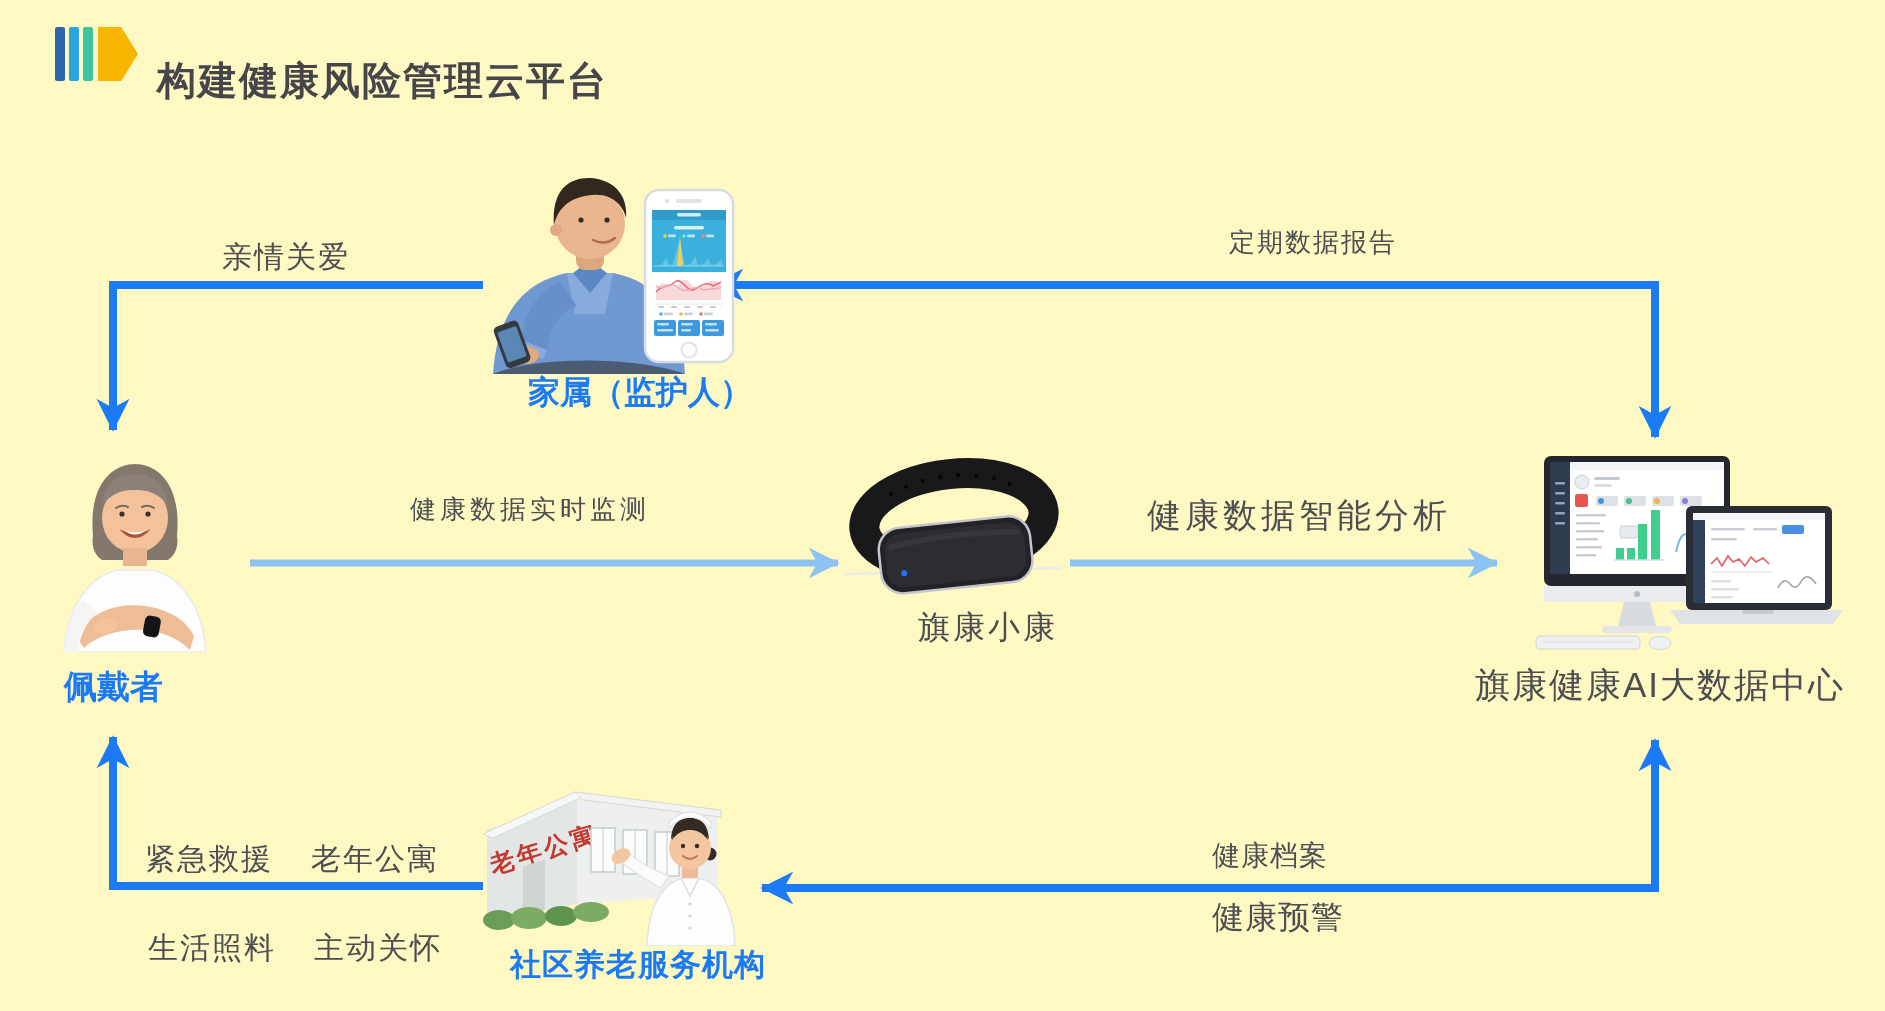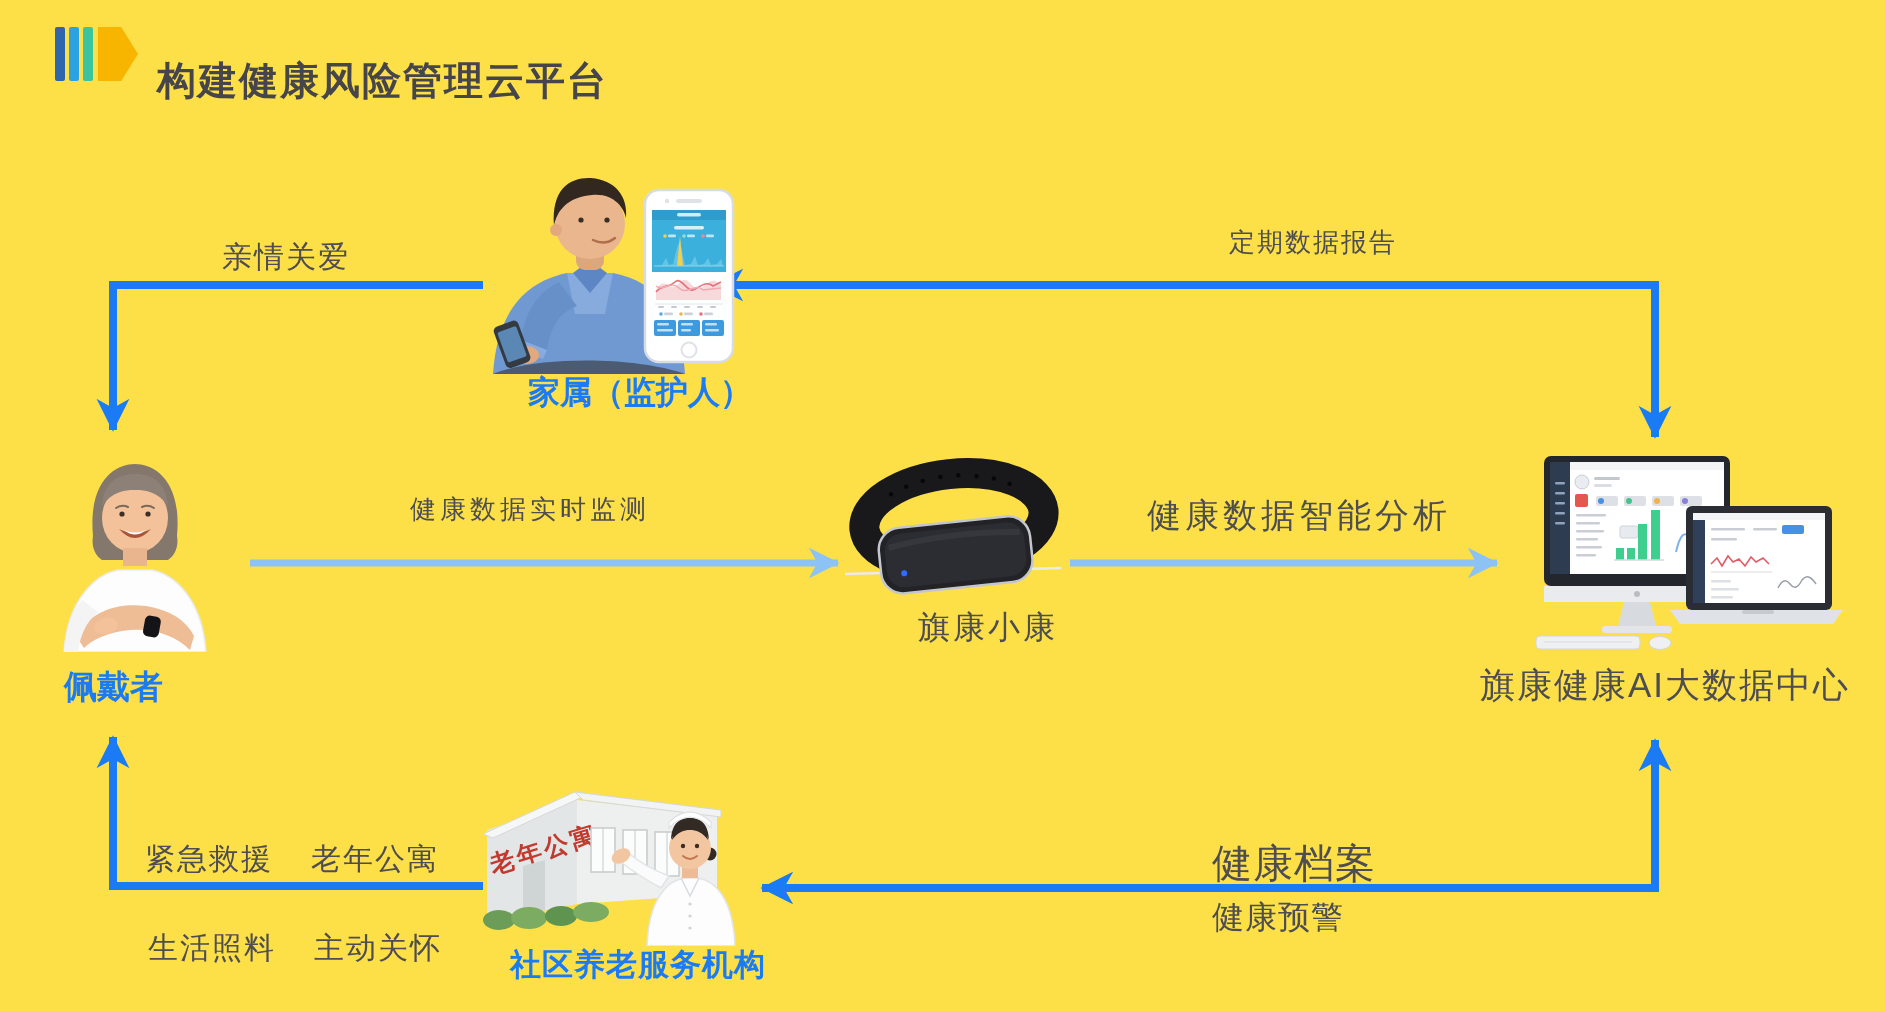--- a/index.html
+++ b/index.html
@@ -4,7 +4,7 @@
 <style>
   html,body{margin:0;padding:0;background:#ffffff;}
   #canvas{
-    position:relative;width:1885px;height:1011px;background:#fde047;overflow:hidden;
+    position:relative;width:1885px;height:1011px;background:#fef9c3;overflow:hidden;
     font-family:"Liberation Sans","DejaVu Sans",sans-serif;
   }
   .abs{position:absolute;}

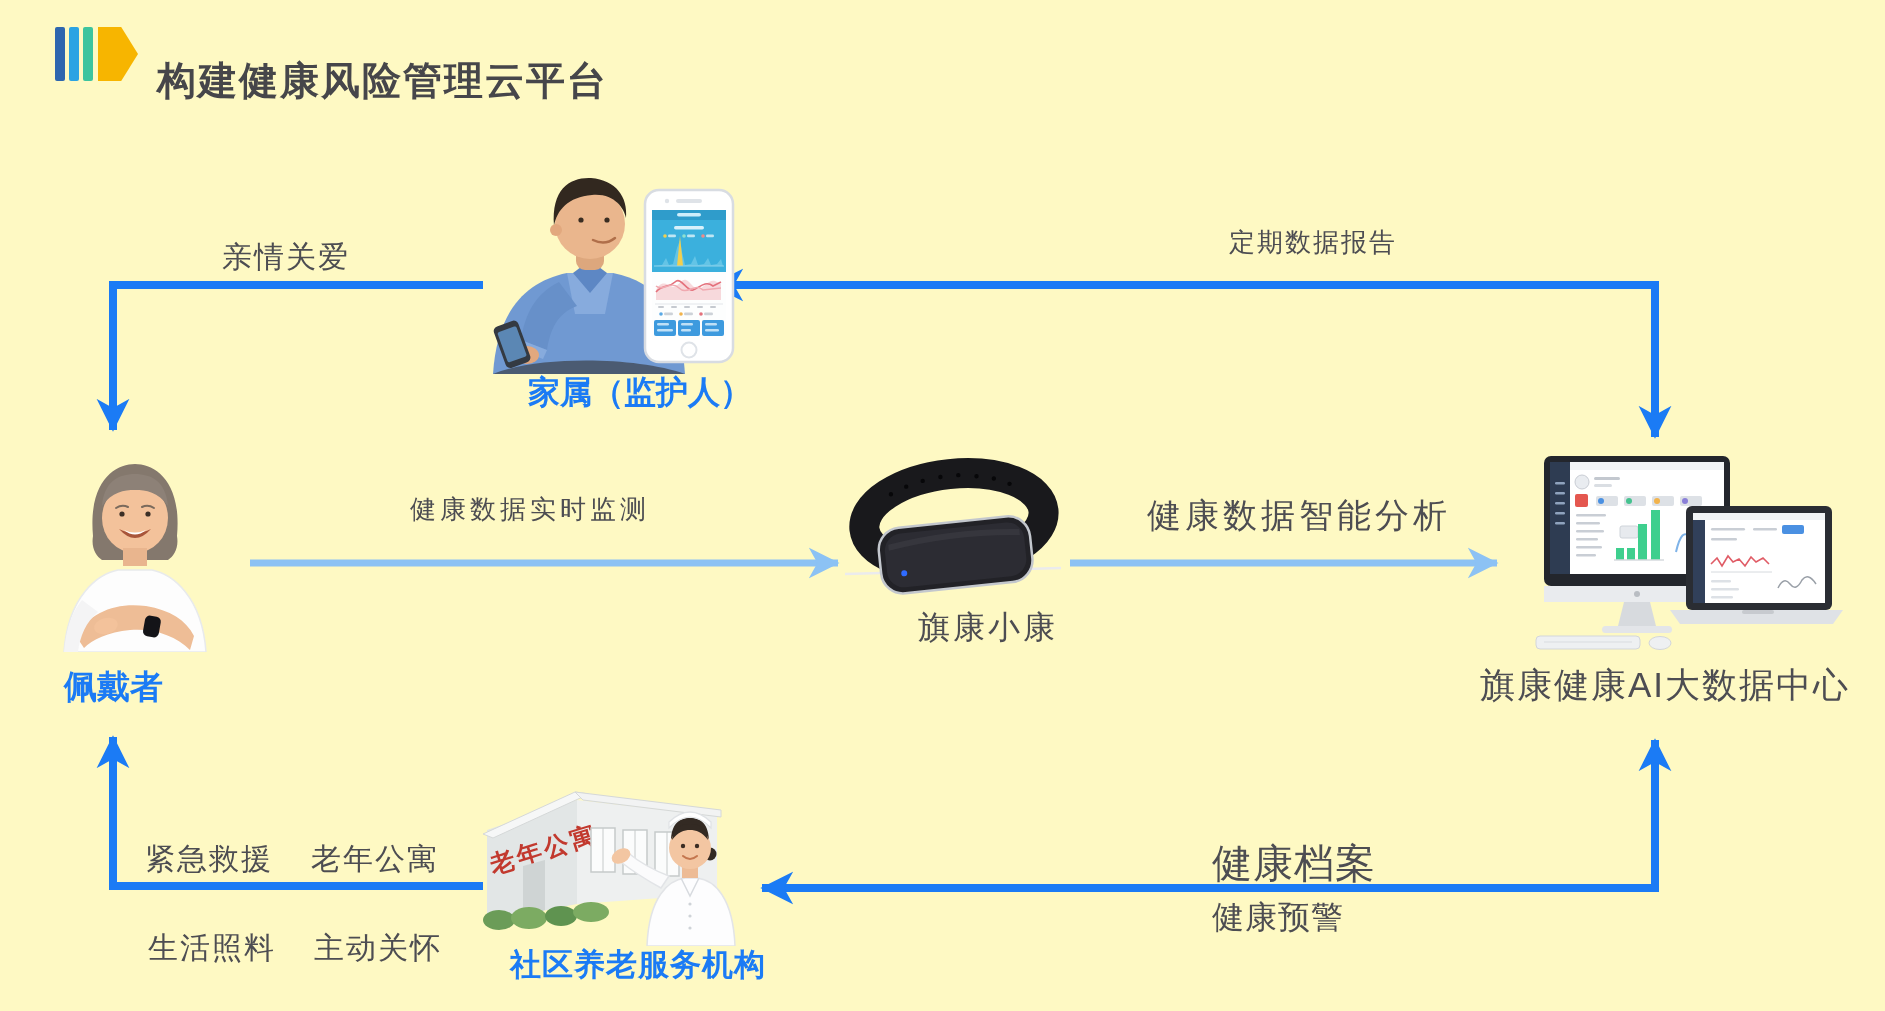--- a/index.html
+++ b/index.html
@@ -321,7 +321,7 @@
 
   <div class="nlabel gray tac" style="left:878px;top:609px;width:220px;font-size:32px;letter-spacing:3px;">旗康小康</div>
 
-  <div class="nlabel gray tac" style="left:1470px;top:665px;width:380px;font-size:35px;letter-spacing:2px;text-align:right;">旗康健康AI大数据中心</div>
+  <div class="nlabel gray tac" style="left:1470px;top:665px;width:380px;font-size:35px;letter-spacing:2px;">旗康健康AI大数据中心</div>
 
   <div class="nlabel blue tac" style="left:499px;top:947px;width:278px;font-size:31px;letter-spacing:1px;">社区养老服务机构</div>
 

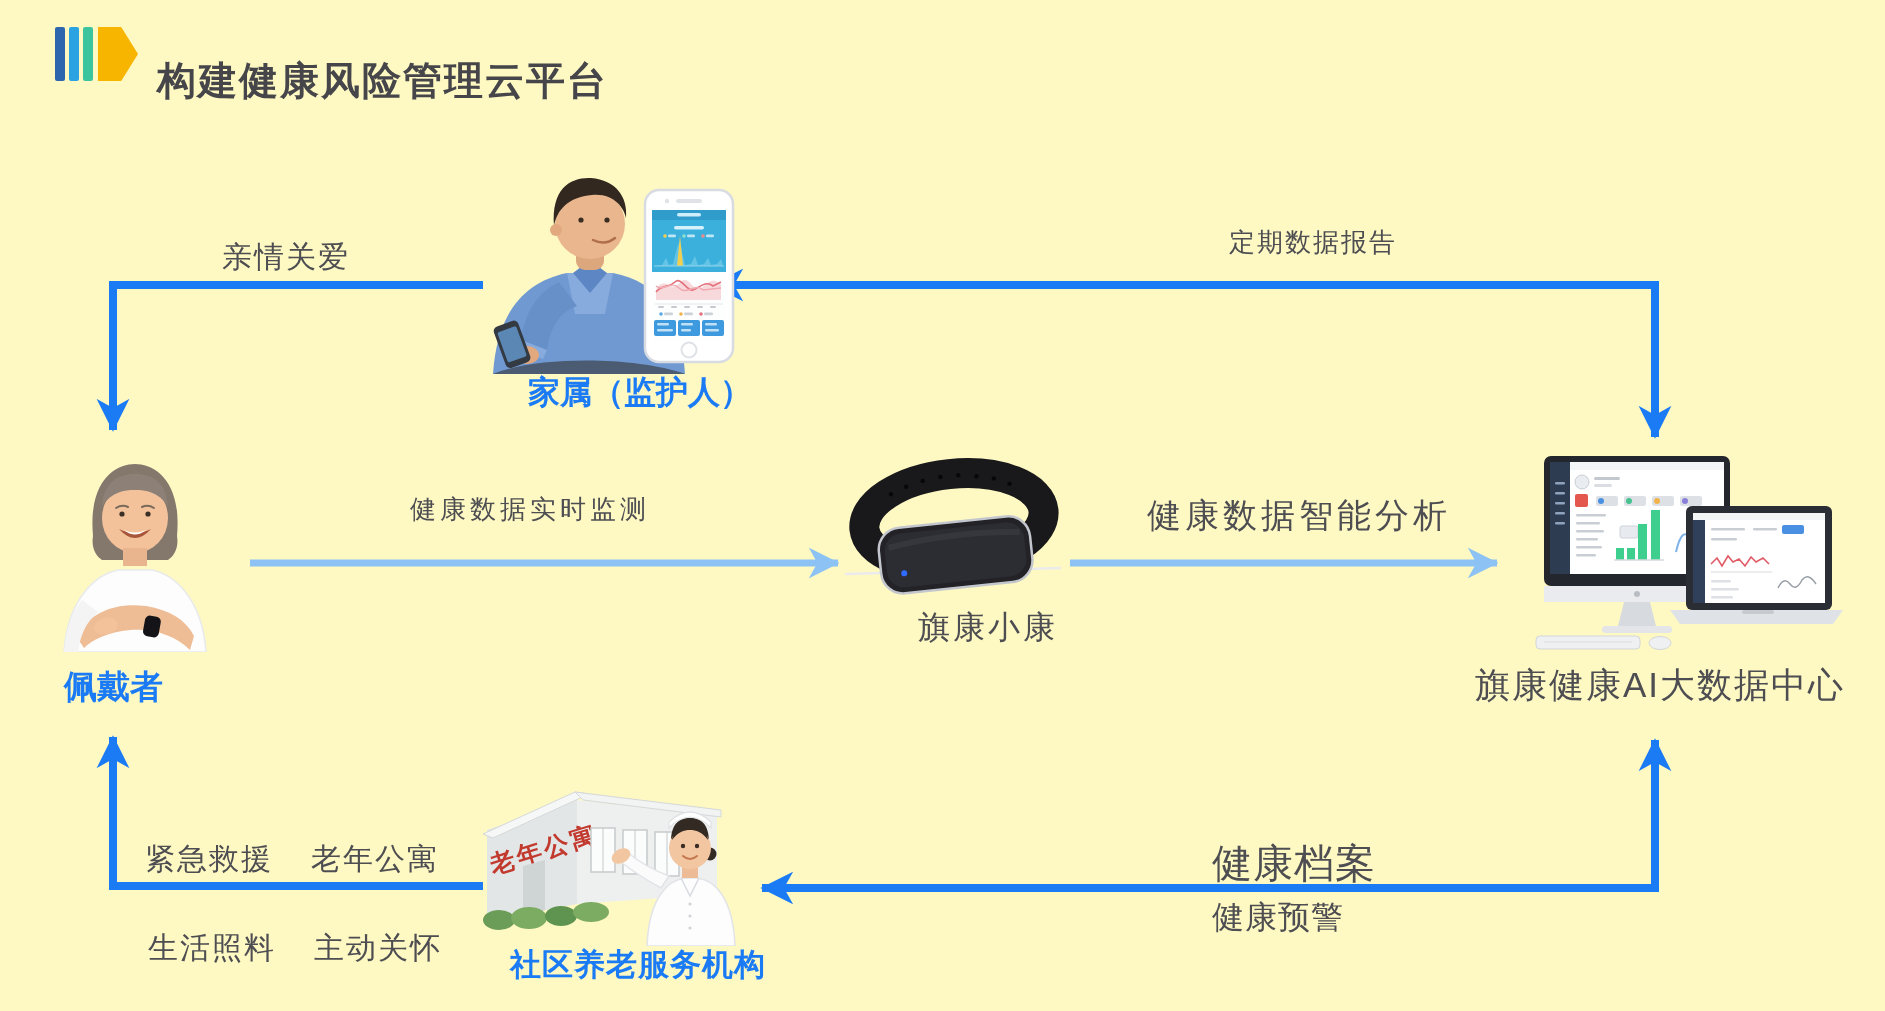--- a/index.html
+++ b/index.html
@@ -312,7 +312,7 @@
     <span>主动关怀</span>
   </div>
 
-  <div class="etext" style="left:1212px;top:840px;font-size:40px;letter-spacing:1px;">健康档案</div>
+  <div class="etext" style="left:1212px;top:840px;font-size:28px;letter-spacing:1px;font-family:Liberation Serif, serif;">健康档案</div>
   <div class="etext" style="left:1212px;top:899px;font-size:32px;letter-spacing:1px;">健康预警</div>
 
   <div class="nlabel blue tac" style="left:460px;top:374px;width:360px;font-size:32px;">家属（监护人）</div>

